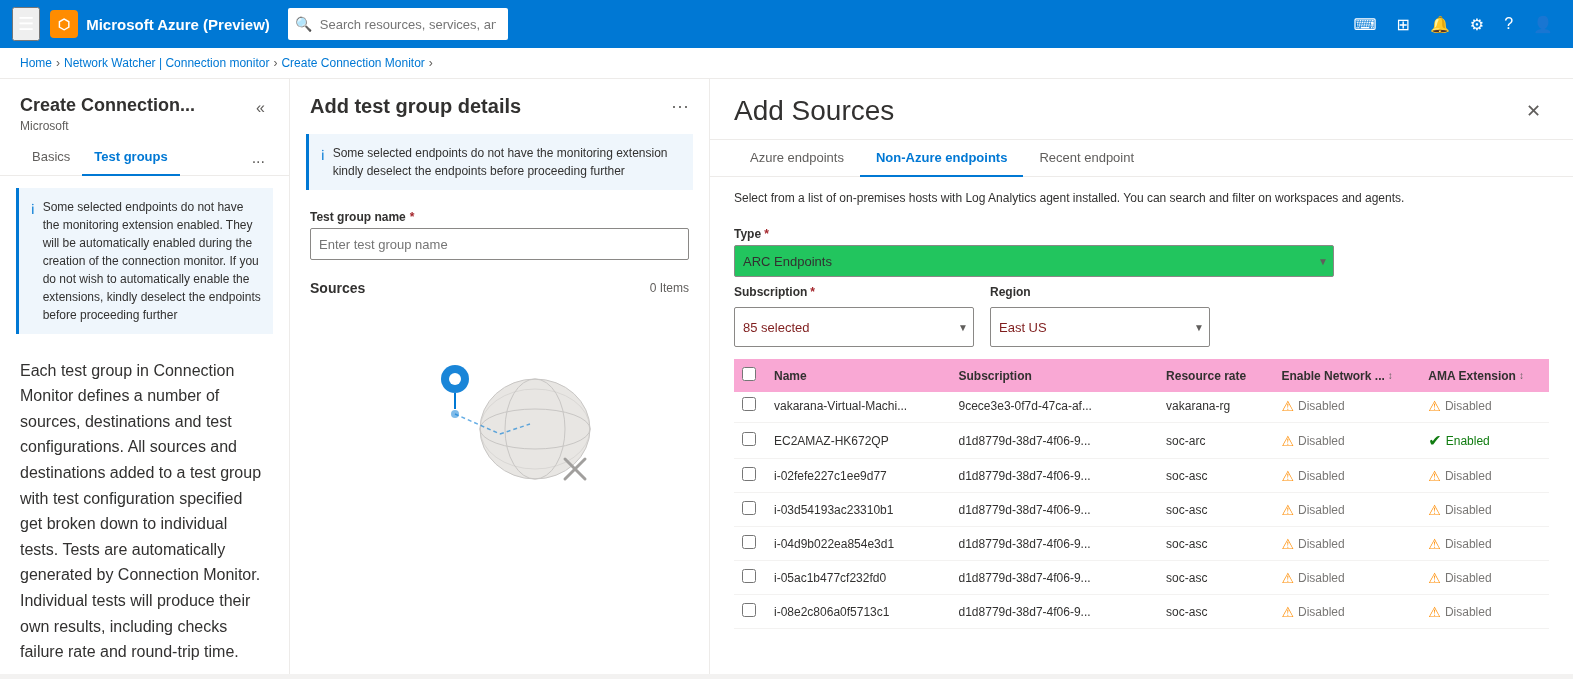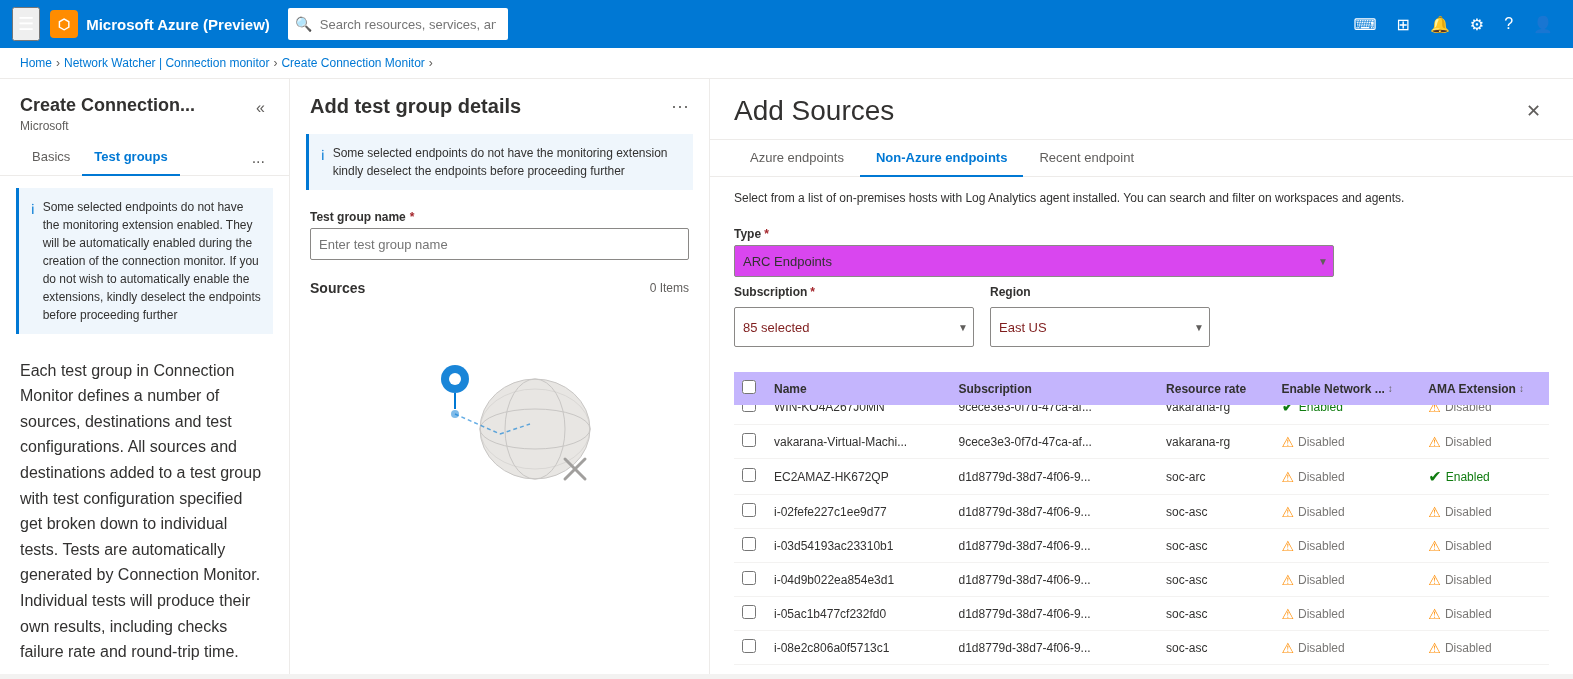--- a/index.html
+++ b/index.html
@@ -190,7 +190,7 @@
       border-radius: 2px;
       padding: 0 8px;
       font-size: 13px;
-      background: #d946ef;
+      background: #22c55e;
       color: #323130;
       cursor: pointer;
       appearance: none;

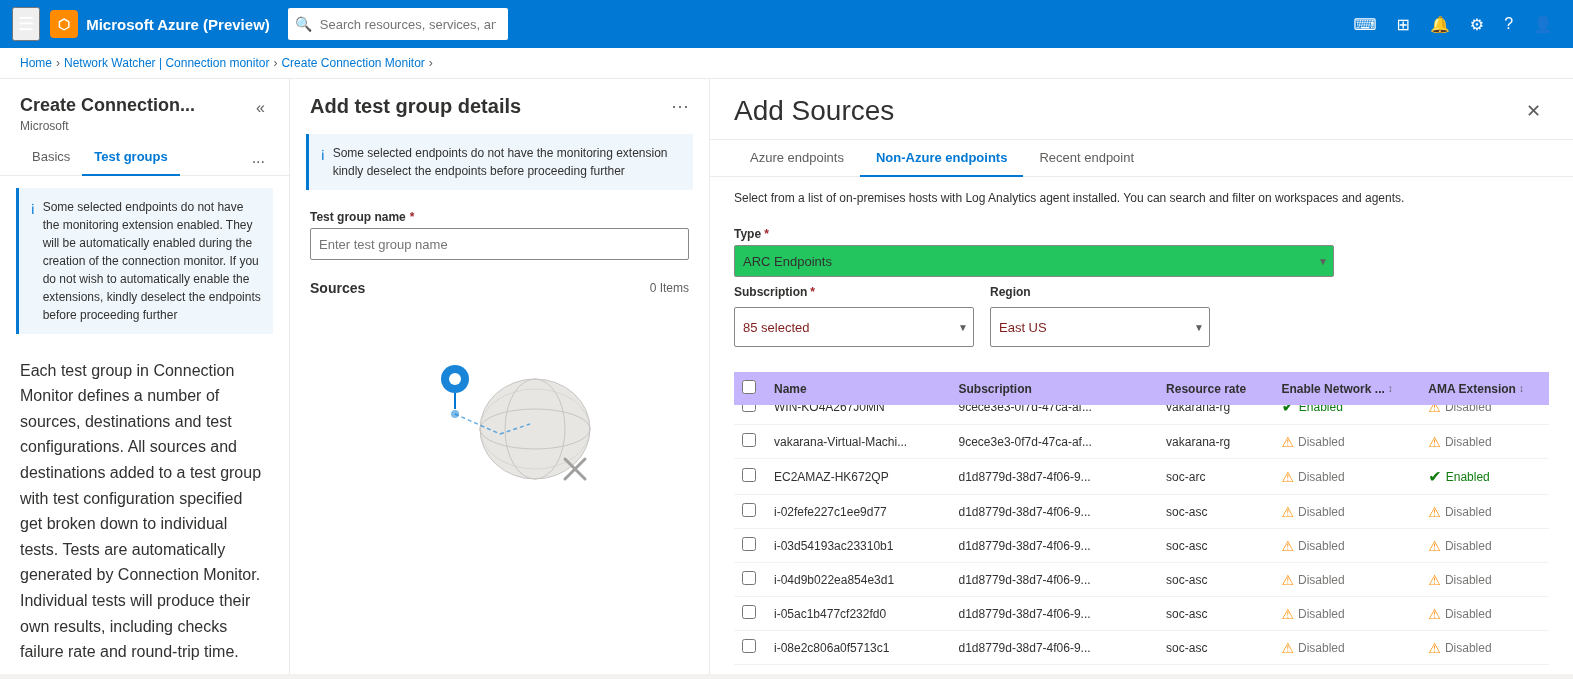--- a/index.html
+++ b/index.html
@@ -223,7 +223,7 @@
     thead tr { border-bottom: 1px solid #edebe9; }
     thead th {
       text-align: left; padding: 8px 8px; font-size: 12px; font-weight: 600;
-      color: #323130; white-space: nowrap; position: sticky; top: 17px; background: #c4b5fd;
+      color: #323130; white-space: nowrap; position: sticky; top: 4px; background: #f9a8d4;
     }
     .th-sort { display: inline-flex; align-items: center; gap: 3px; }
     .sort-icon { font-size: 10px; color: #605e5c; }

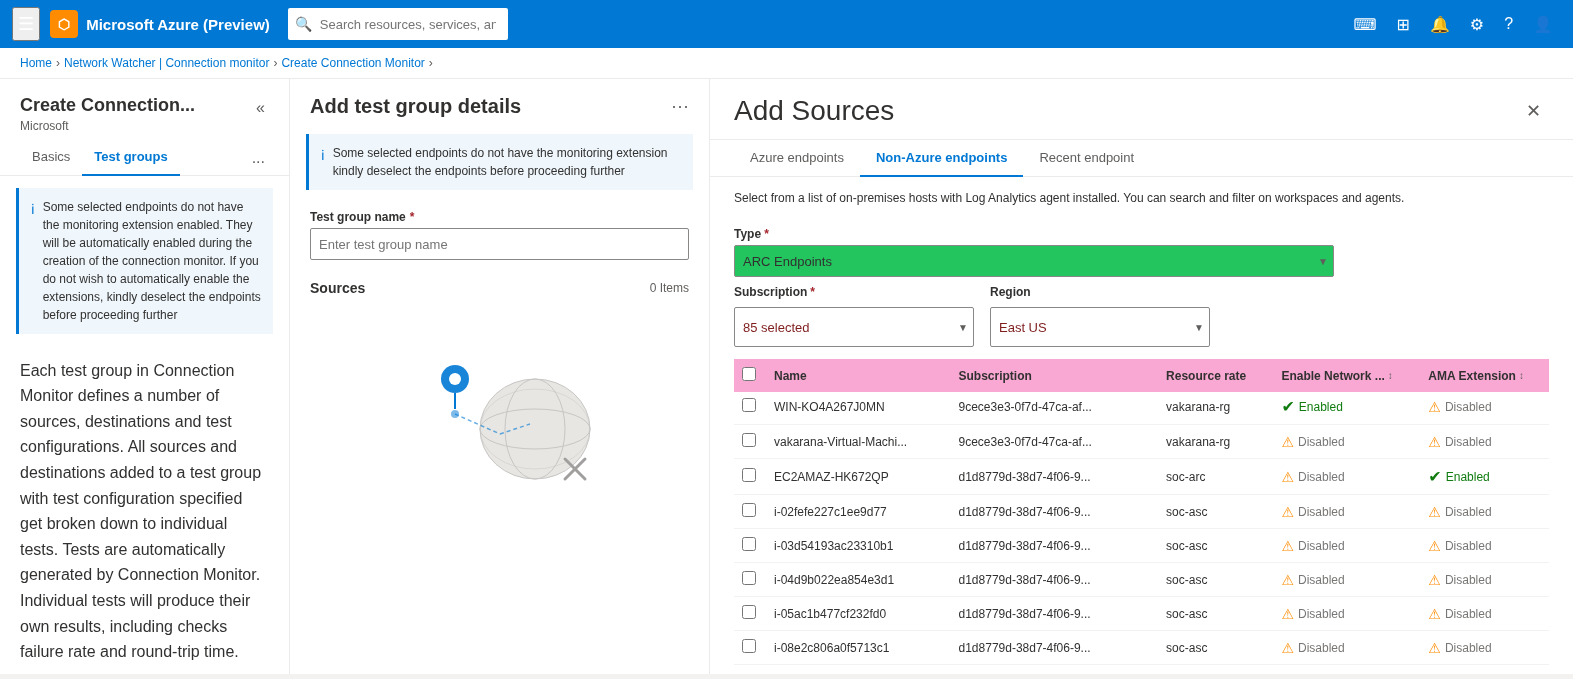--- a/index.html
+++ b/index.html
@@ -443,18 +443,6 @@
           </tr>
         </thead>
         <tbody id="table-body">
-        <tr>
-              <td class="checkbox-cell"><input type="checkbox" class="checkbox" style=""></td>
-              <td class="col-name">WIN-KO4A267J0MN</td>
-              <td class="col-sub">9cece3e3-0f7d-47ca-af...</td>
-              <td class="col-rg">vakarana-rg</td>
-              <td class="col-net">
-                <span class="status-enabled"><span class="dot-green">✔</span> Enabled</span>
-              </td>
-              <td class="col-ama">
-                <span class="status-warn"><span class="dot-warn">⚠</span> Disabled</span>
-              </td>
-            </tr>
             <tr>
               <td class="checkbox-cell"><input type="checkbox" class="checkbox" style=""></td>
               <td class="col-name">vakarana-Virtual-Machi...</td>

